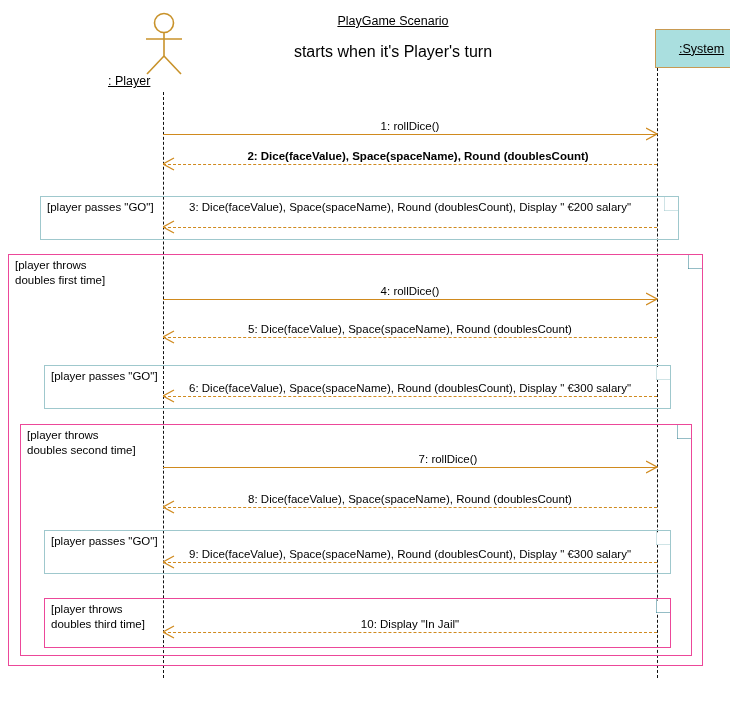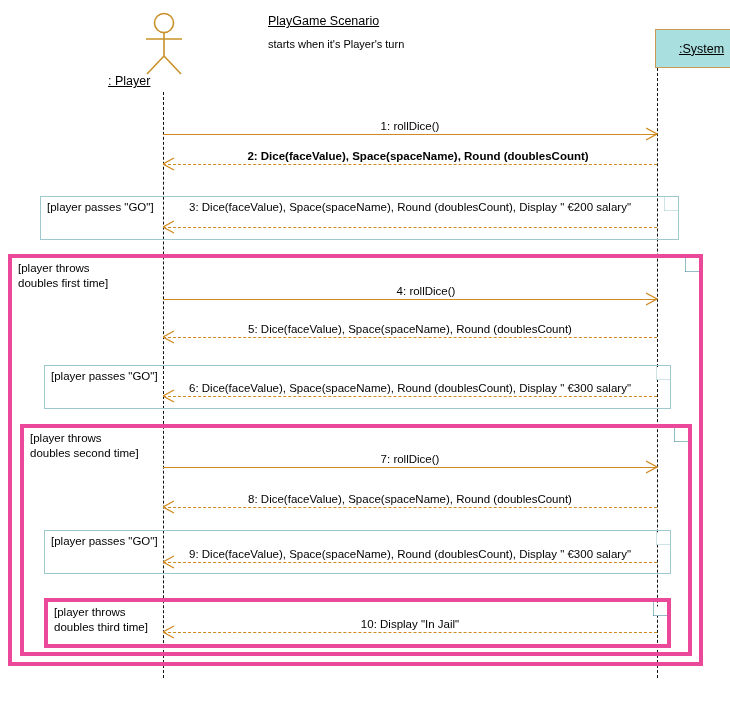--- a/index.html
+++ b/index.html
@@ -27,6 +27,7 @@
     left: 268px;
     top: 12px;
     width: 250px;
+    text-align: center;
   }
   .title-main {
     font-size: 12.5px;

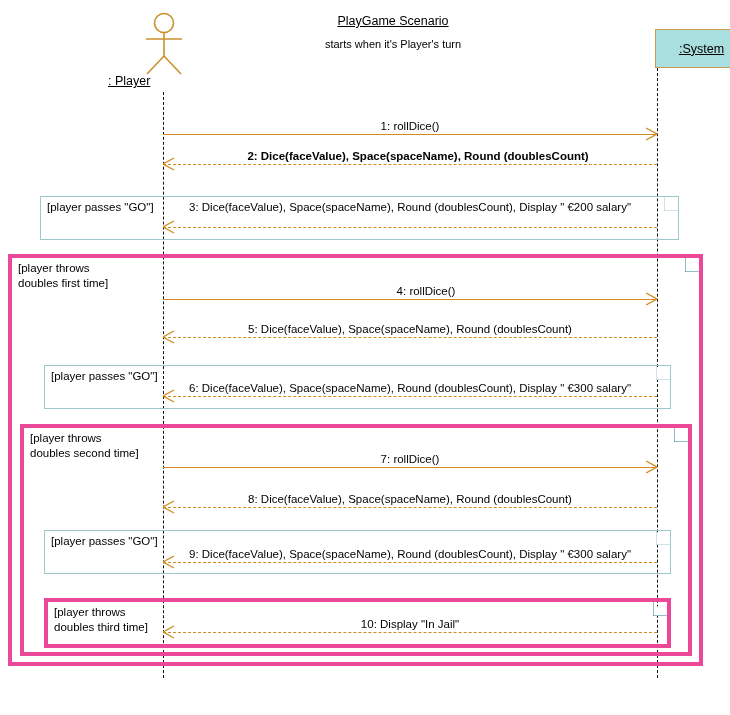--- a/index.html
+++ b/index.html
@@ -36,9 +36,9 @@
     white-space: nowrap;
   }
   .title-sub {
-    font-size: 11px;
+    font-size: 16px;
     line-height: 18px;
-    margin-top: 5px;
+    margin-top: 13px;
     white-space: nowrap;
   }
 

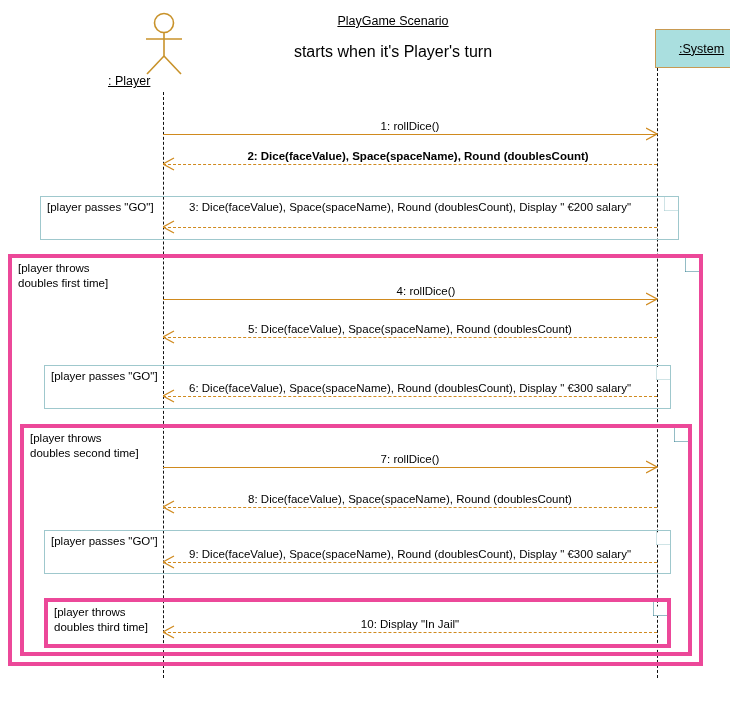--- a/index.html
+++ b/index.html
@@ -88,7 +88,7 @@
     box-sizing: border-box;
     background: transparent;
   }
-  .frag-outer { border: 4px solid #ec4899; }
+  .frag-outer { border: 1px solid #ec4899; }
   .frag-note  { border: 1px solid #9fc8cd; }
   .frag-label {
     position: absolute;

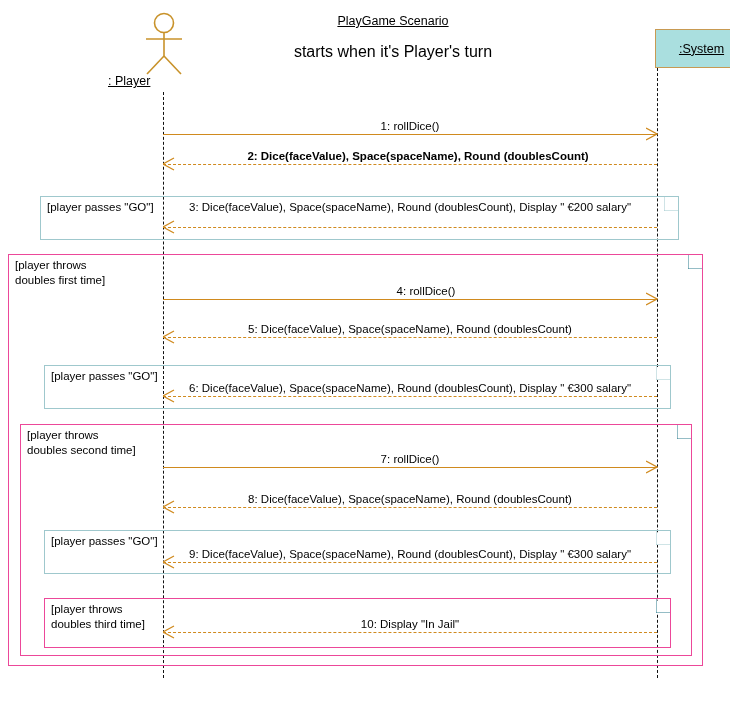--- a/index.html
+++ b/index.html
@@ -220,7 +220,7 @@
       <svg class="arrowhead" width="12" height="14" style="top: 292px; left: 646px;">
         <path d="M0,1 L11,7 L0,13" fill="none" stroke="#d08a1e" stroke-width="1.3"></path>
       </svg>
-      <div class="msg-label" style="left: 163px; width: 494px; top: 284px; padding-left: 16px;">4: rollDice()</div>
+      <div class="msg-label" style="left: 163px; width: 494px; top: 284px;">4: rollDice()</div>
       <div class="msg-line msg-dashed" style="left: 163px; top: 337px; width: 494px;"></div>
       <svg class="arrowhead" width="12" height="14" style="top: 330px; left: 163px;">
         <path d="M11,1 L0,7 L11,13" fill="none" stroke="#d08a1e" stroke-width="1.3"></path>

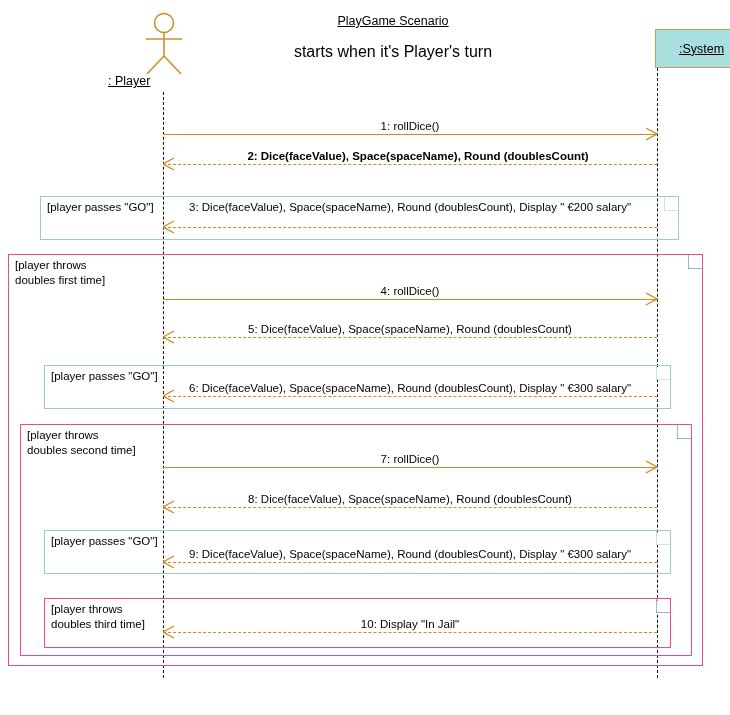--- a/index.html
+++ b/index.html
@@ -235,7 +235,7 @@
       <svg class="arrowhead" width="12" height="14" style="top: 460px; left: 646px;">
         <path d="M0,1 L11,7 L0,13" fill="none" stroke="#d08a1e" stroke-width="1.3"></path>
       </svg>
-      <div class="msg-label" style="left: 163px; width: 494px; top: 452px;">7: rollDice()</div>
+      <div class="msg-label" style="left: 163px; width: 494px; top: 452px; padding-left: 38px;">7: rollDice()</div>
       <div class="msg-line msg-dashed" style="left: 163px; top: 507px; width: 494px;"></div>
       <svg class="arrowhead" width="12" height="14" style="top: 500px; left: 163px;">
         <path d="M11,1 L0,7 L11,13" fill="none" stroke="#d08a1e" stroke-width="1.3"></path>

